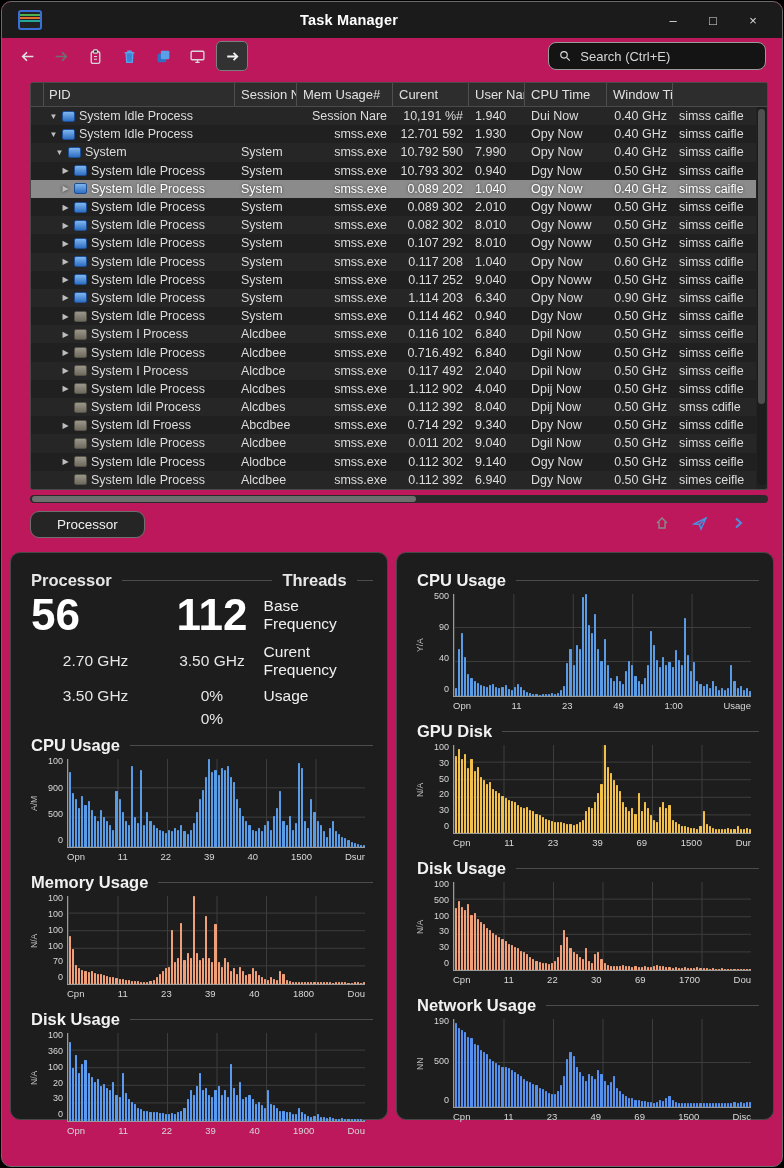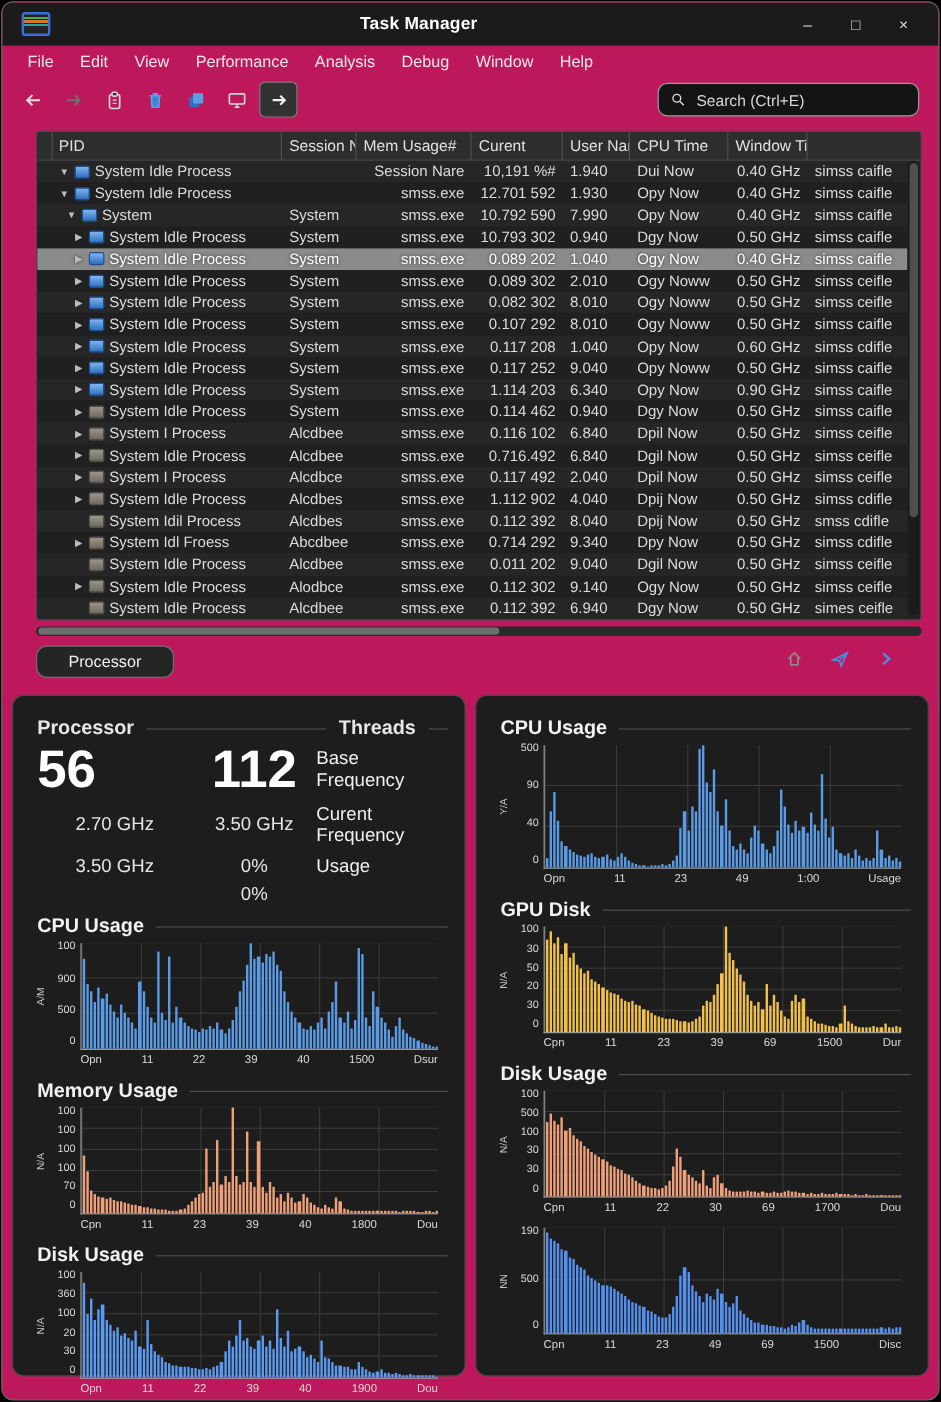--- a/index.html
+++ b/index.html
@@ -91,16 +91,6 @@
       </div>
   </div>
 
-  <div class="menubar" id="menubar">
-      <span class="menu-item">File</span>
-      <span class="menu-item">Edit</span>
-      <span class="menu-item">View</span>
-      <span class="menu-item">Performance</span>
-      <span class="menu-item">Analysis</span>
-      <span class="menu-item">Debug</span>
-      <span class="menu-item">Window</span>
-      <span class="menu-item">Help</span>
-    </div>
 
   <div class="toolbar">
     <span id="toolbtns" style="display:flex;align-items:center;">

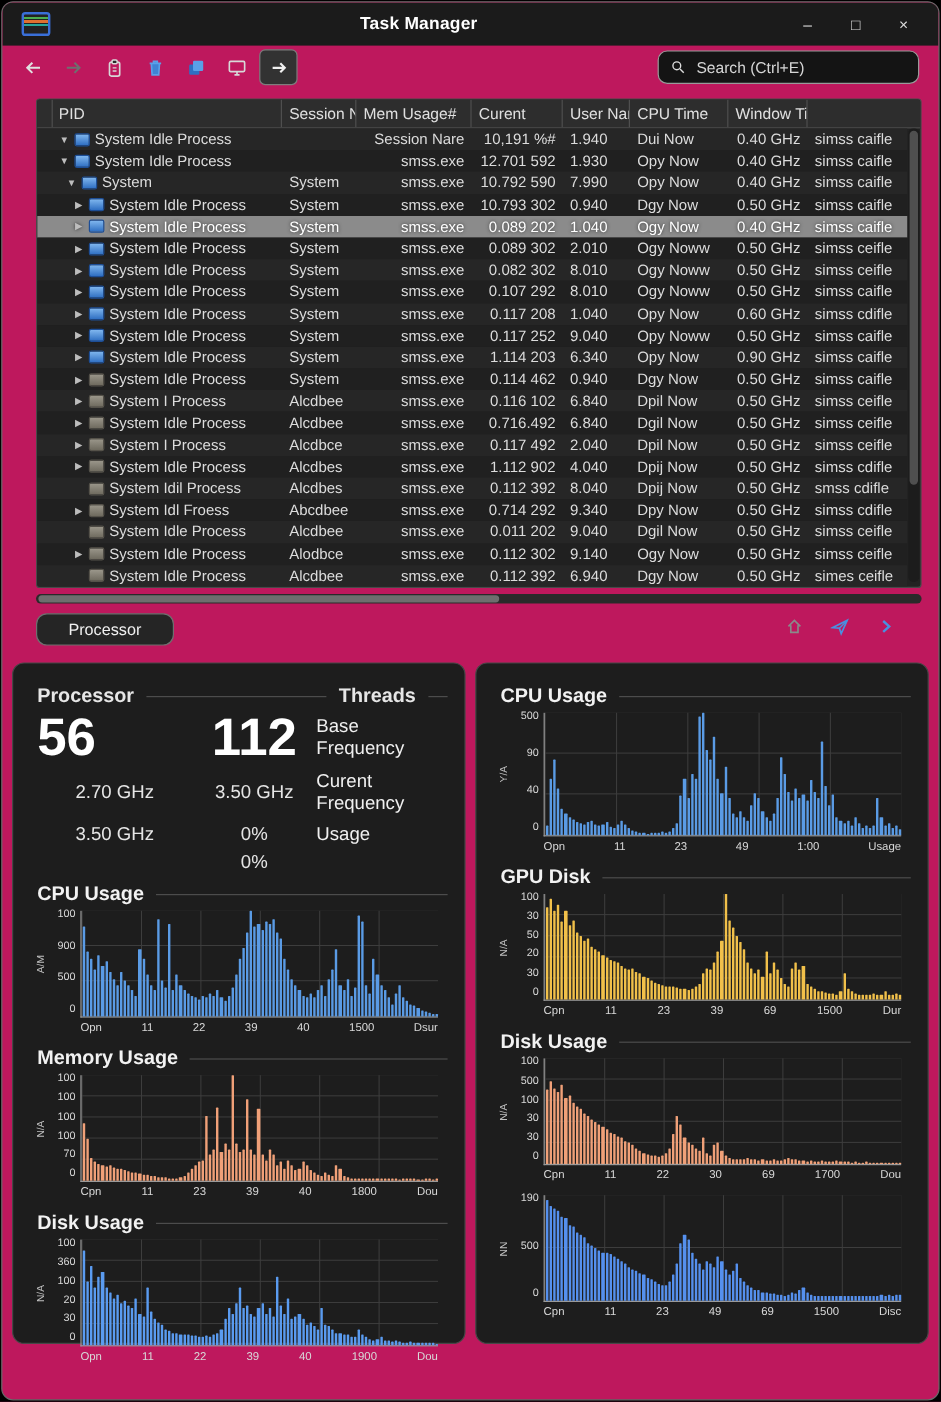--- a/index.html
+++ b/index.html
@@ -1265,6 +1265,10 @@
             <span>Dou</span>
           </div>
         </div>
+      <div class="sec-title">
+          <span>Network Usage</span>
+          <span class="line"></span>
+        </div>
       <div class="chart">
           <div class="ylab">NN</div>
           <div class="yticks">

